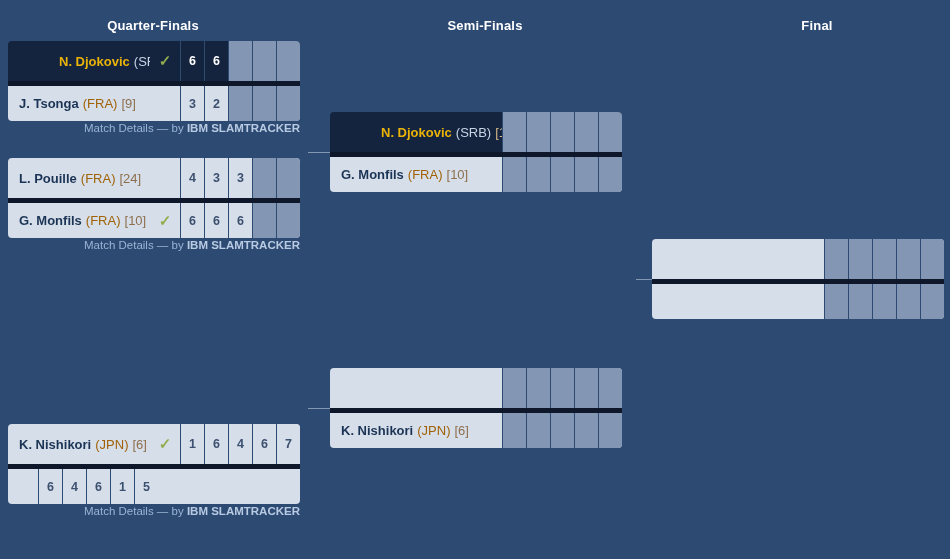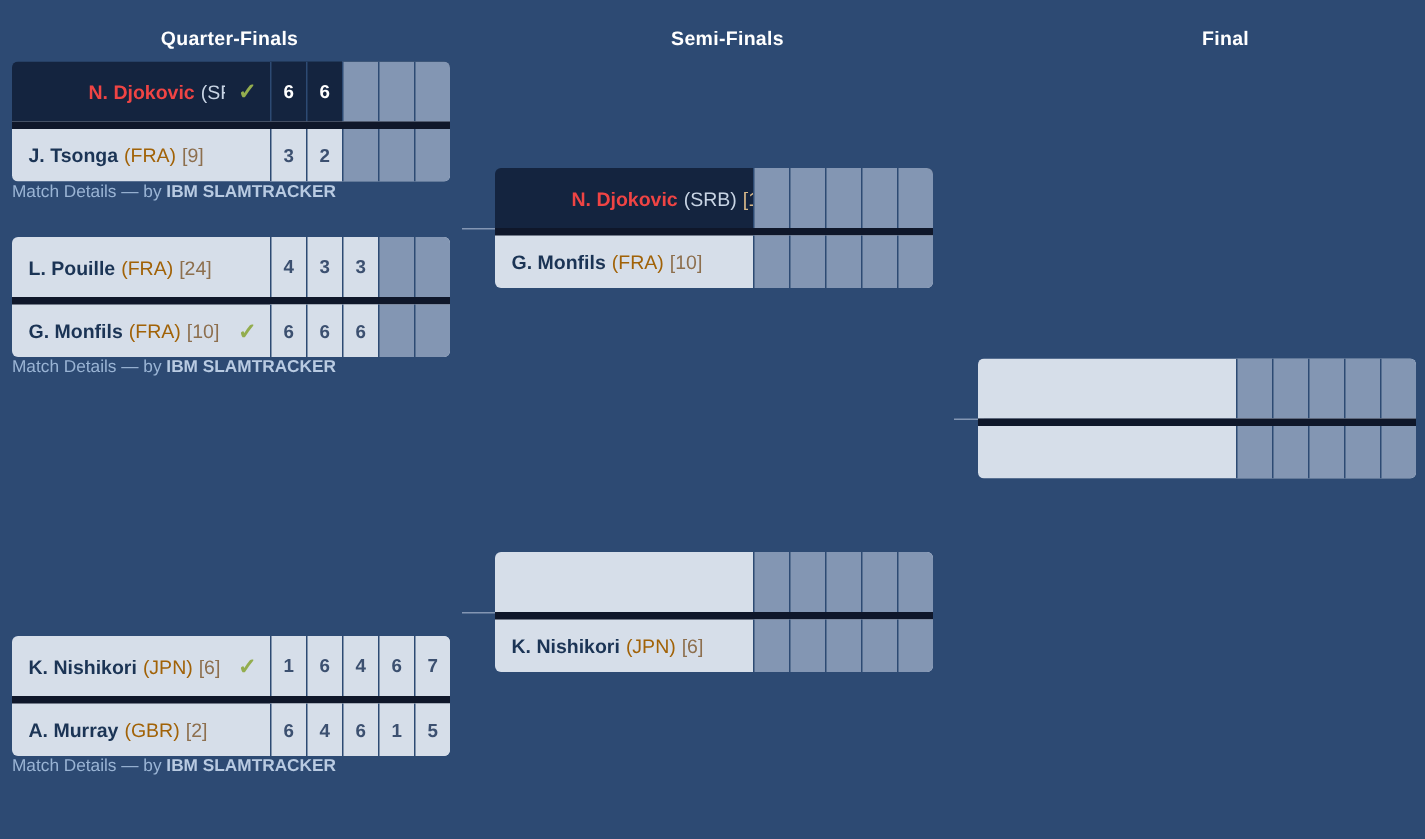--- a/index.html
+++ b/index.html
@@ -79,7 +79,7 @@
   .country  { font-weight: normal; margin-left: 4px; }
   .seed     { font-weight: normal; margin-left: 4px; }
 
-  .player-row.winner .surname { color: #ef4444; padding-left: 40px; }
+  .player-row.winner .surname { color: #eab308; padding-left: 40px; }
   .player-row.winner .country { color: #c8d4e4; }
   .player-row.winner .seed    { color: #d8b98a; }
 

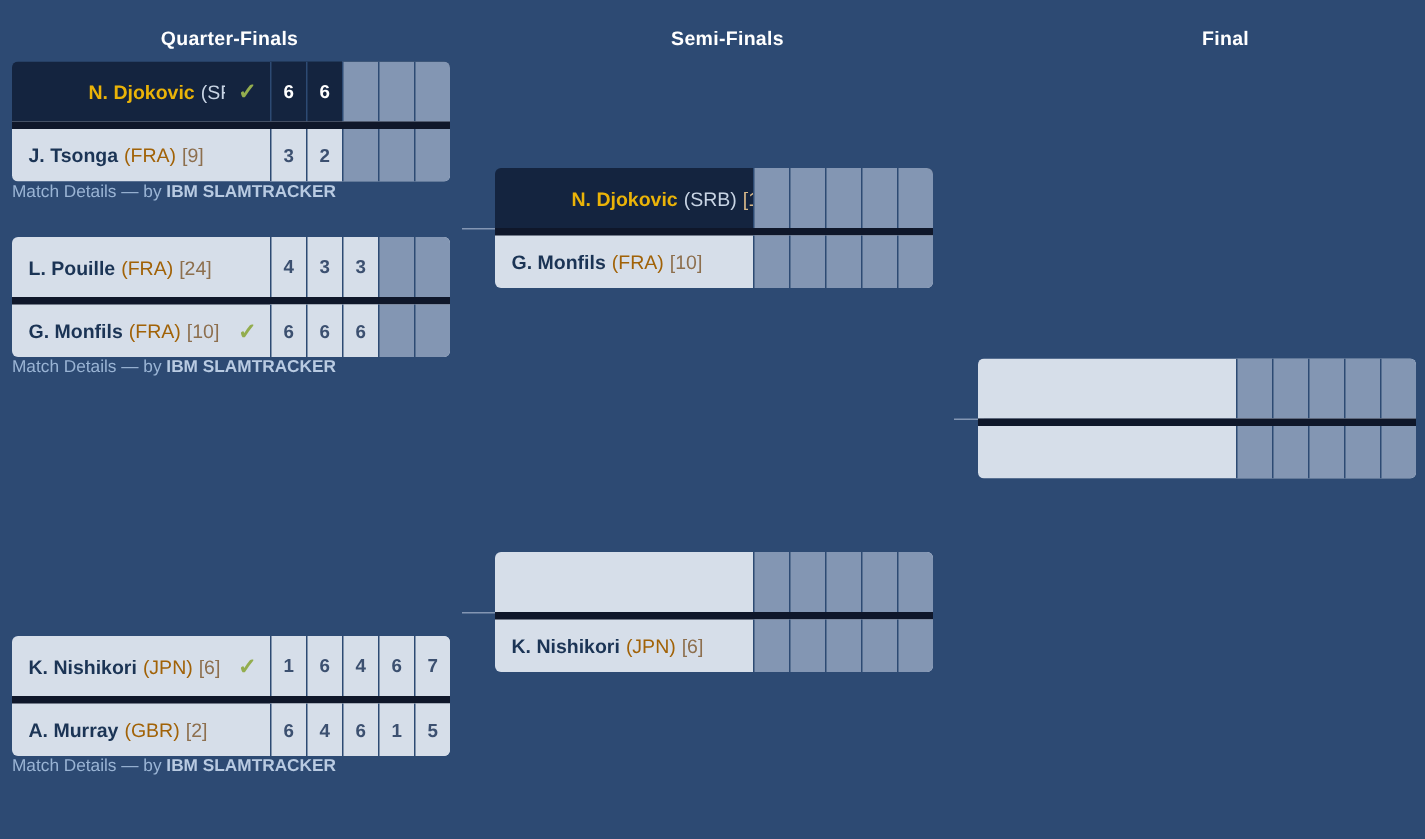--- a/index.html
+++ b/index.html
@@ -38,7 +38,7 @@
   .match-block { position: absolute; }
 
   .match-note {
-    text-align: left;
+    text-align: right;
     color: #9ab4d4;
     font-size: 11.5px;
     line-height: 15px;

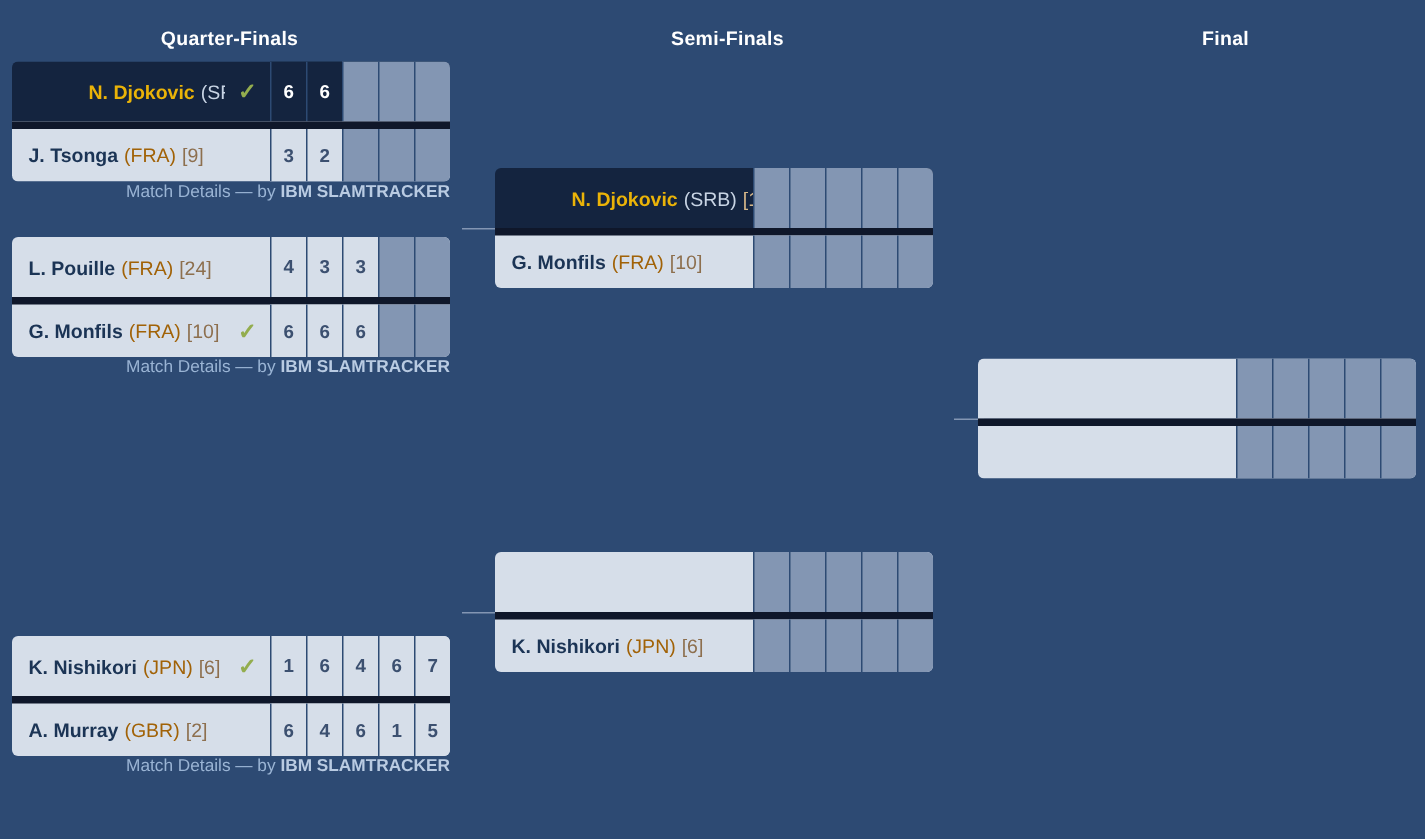--- a/index.html
+++ b/index.html
@@ -226,11 +226,6 @@
             </div>
           </div>
           <div class="player-row normal">
-            <div class="name-cell">
-              <span class="surname">A. Murray</span>
-              <span class="country">(GBR)</span>
-              <span class="seed">[2]</span>
-            </div>
             <div class="check-cell"></div>
             <div class="sets">
               <div class="set-cell filled">6</div>

